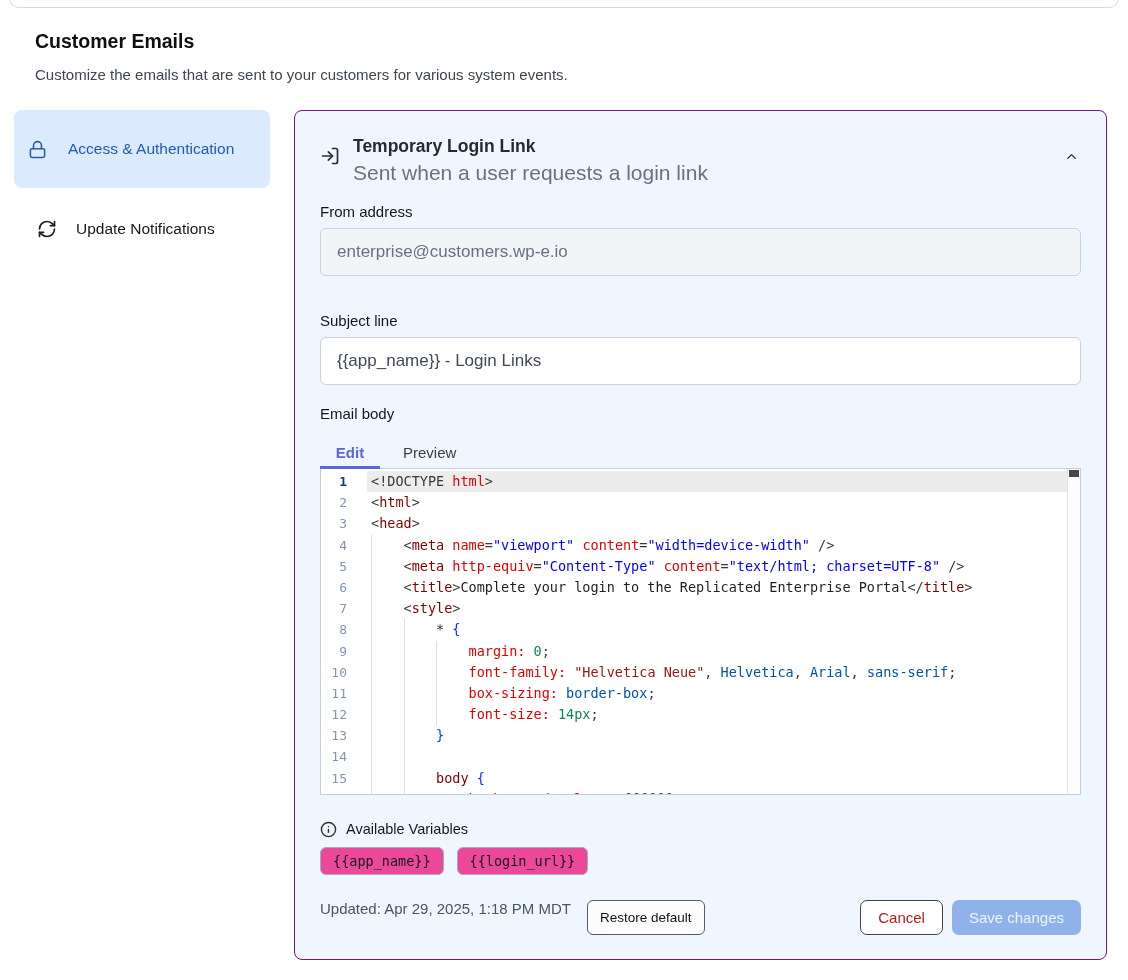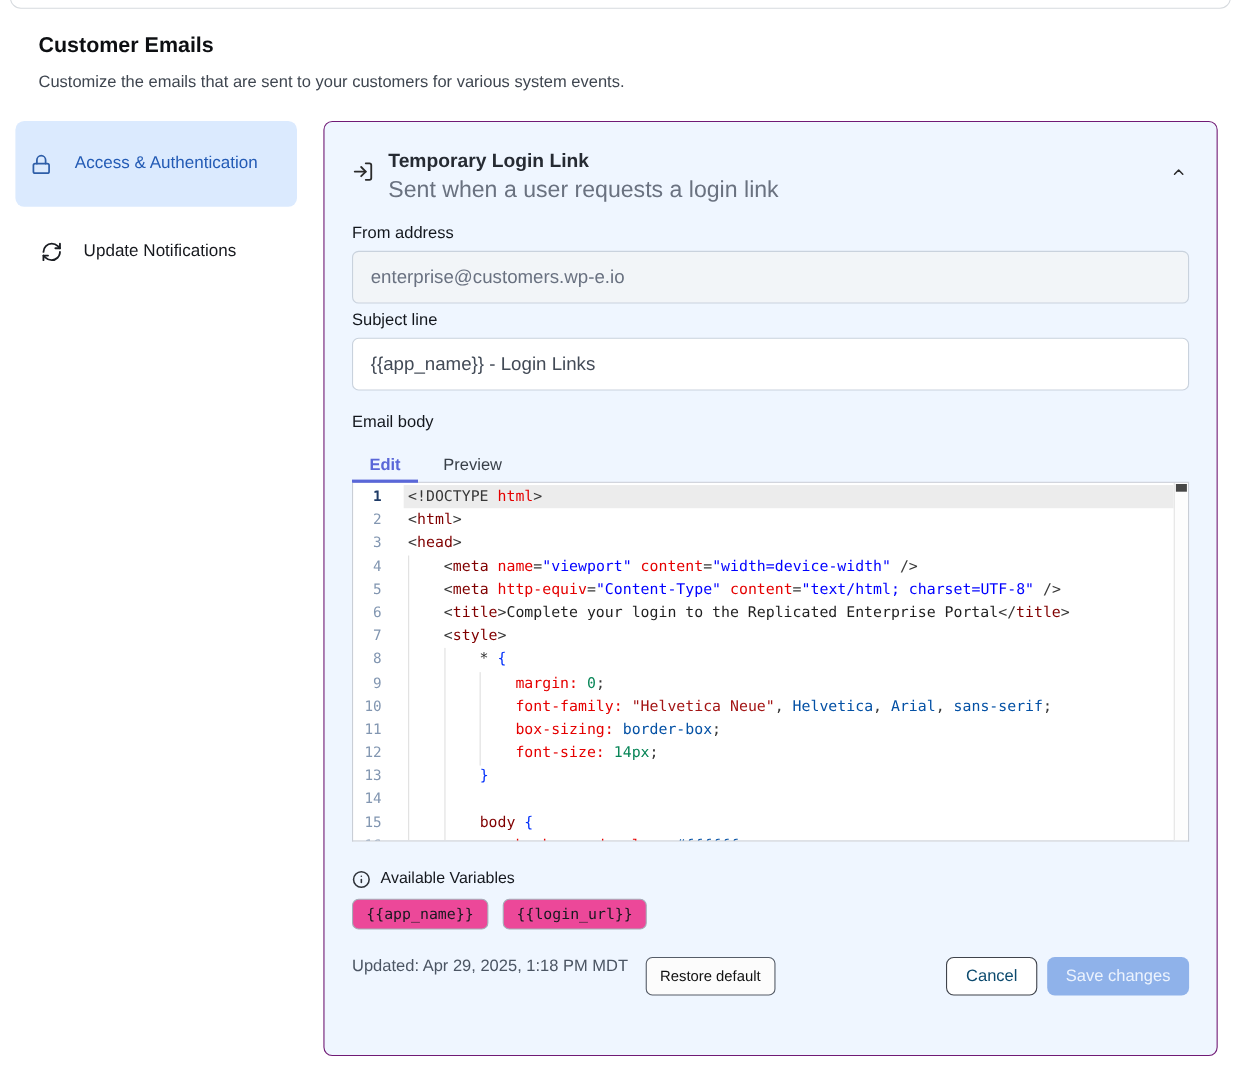--- a/index.html
+++ b/index.html
@@ -145,7 +145,7 @@
   <div class="field-label">From address</div>
   <input class="txt-input disabled" type="text" readonly="" value="enterprise@customers.wp-e.io" style="">
 
-  <div class="field-label" style="margin-top:6px;">Subject line</div>
+  <div class="field-label" style="margin-top:36px;">Subject line</div>
   <input class="txt-input normal" type="text" value="{{app_name}} - Login Links" style="">
 
   <div class="field-label">Email body</div>

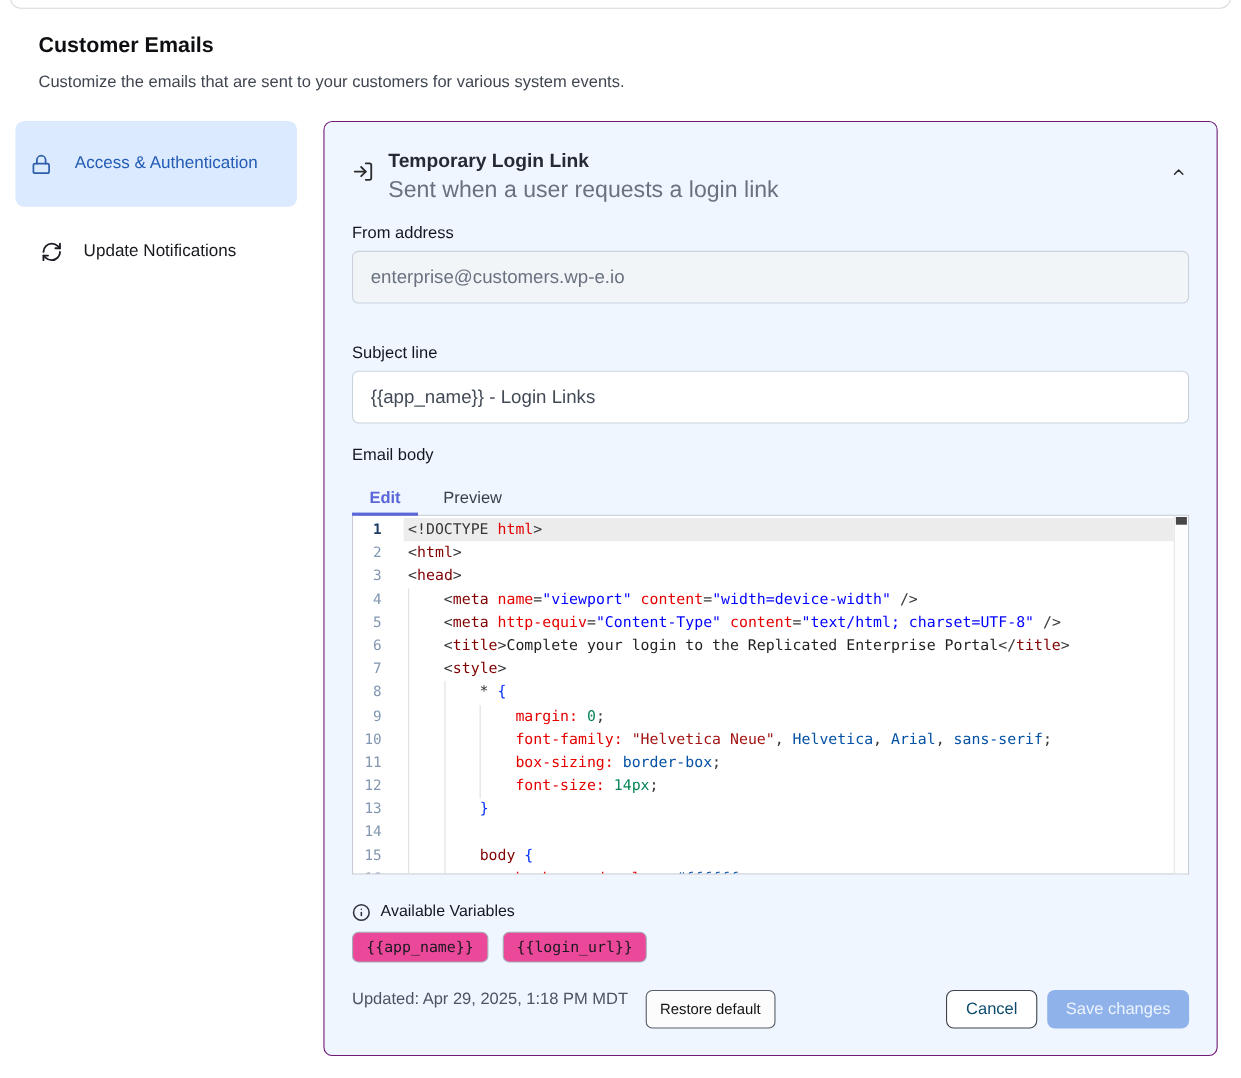--- a/index.html
+++ b/index.html
@@ -83,7 +83,7 @@
   .btn-restore { margin-left:16px; font-size:13.5px; padding:7px 12px; border:1.5px solid #565d68;
     border-radius:6px; background:#fcfcfc; color:#111; }
   .spacer { flex:1; }
-  .btn-cancel { font-size:15px; padding:8px 17px; border:1.5px solid #3f434b; border-radius:7px; background:#fff; color:#0c4a6e; }
+  .btn-cancel { font-size:15px; padding:8px 17px; border:1.5px solid #3f434b; border-radius:7px; background:#fff; color:#b91c1c; }
   .btn-save { margin-left:9px; font-size:15px; padding:8.5px 17px; background:#8fb2ea; color:#ecf3fd; border:none; border-radius:7px; }
 
   svg { display:block; }

